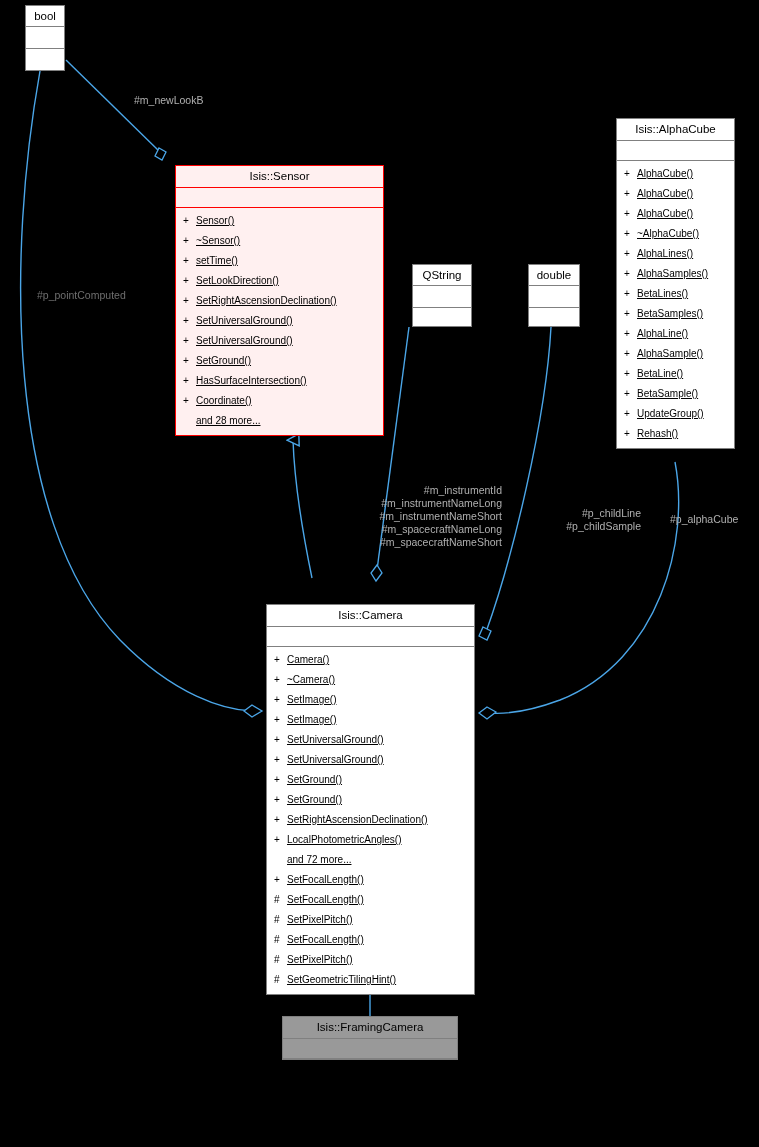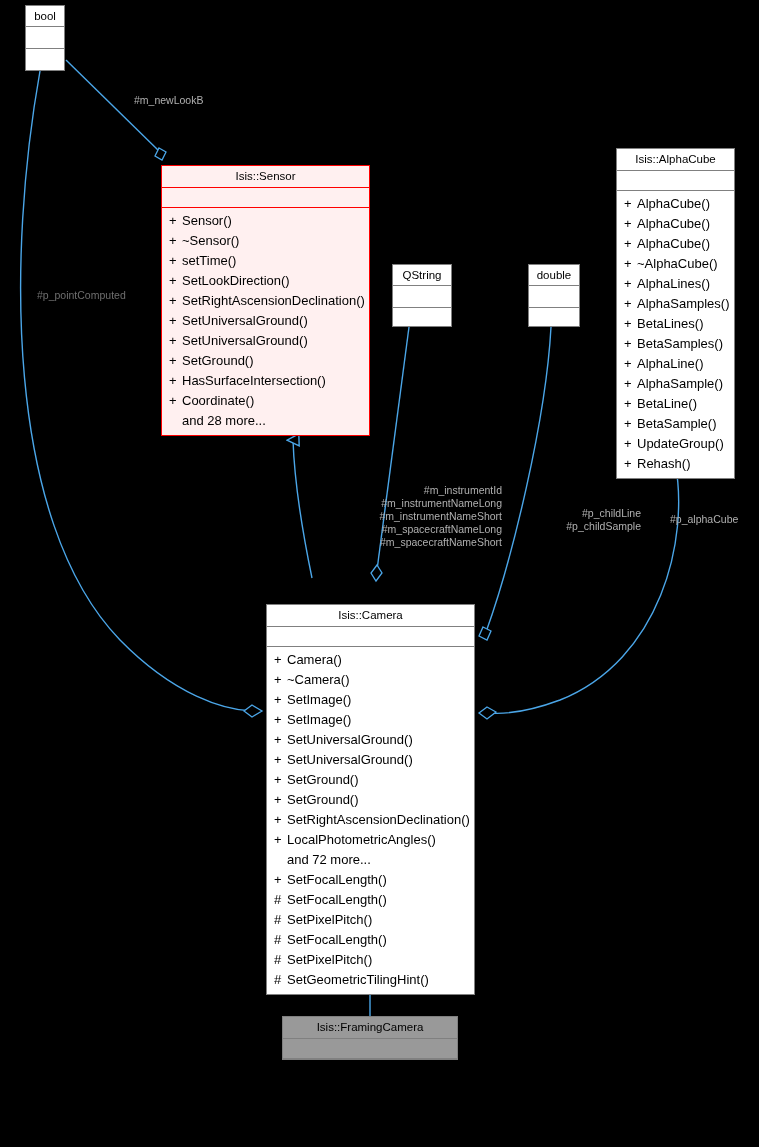--- a/index.html
+++ b/index.html
@@ -212,7 +212,7 @@
       </div>
   </div>
 
-  <div class="node" style="left:616px; top:148px; width:119px;">
+  <div class="node" style="left:616px; top:118px; width:119px;">
     <div class="title">Isis::AlphaCube</div>
     <div class="attrs"></div>
     <div class="methods">

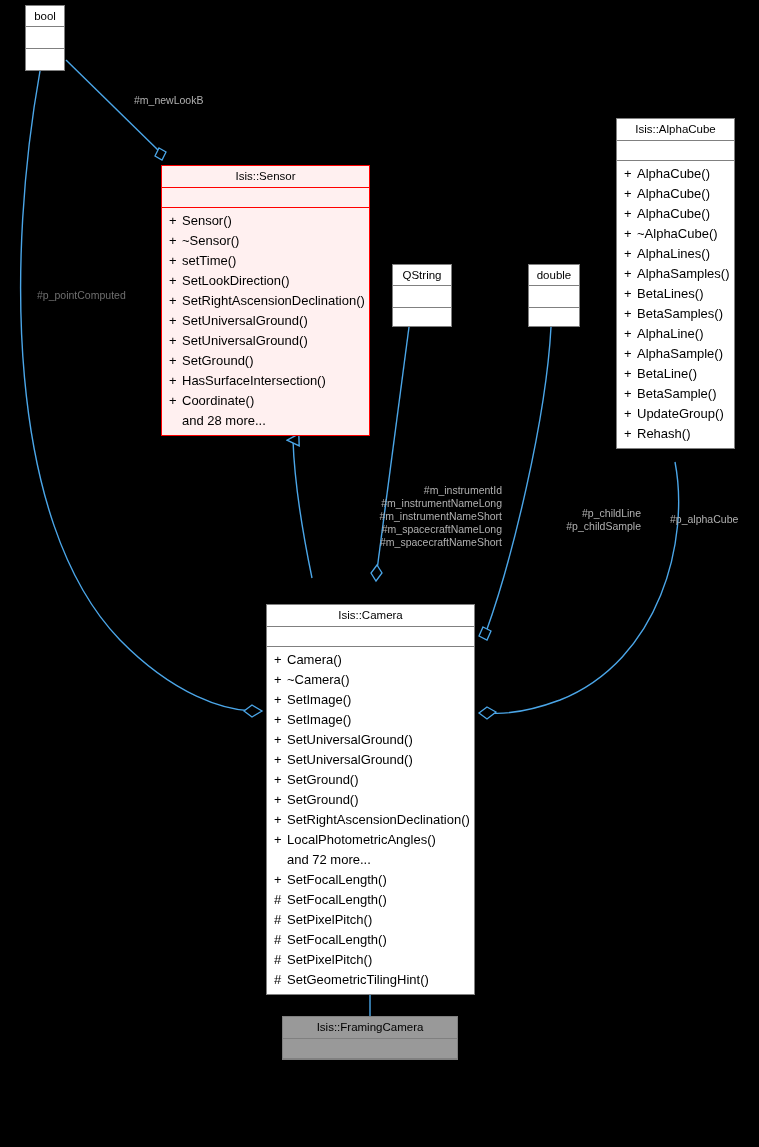--- a/index.html
+++ b/index.html
@@ -170,7 +170,7 @@
     <div class="row2"></div>
   </div>
 
-  <div class="node highlight" style="left:161px; top:165px; width:209px;">
+  <div class="node highlight" style="left:175px; top:165px; width:209px;">
     <div class="title">Isis::Sensor</div>
     <div class="attrs"></div>
     <div class="methods">

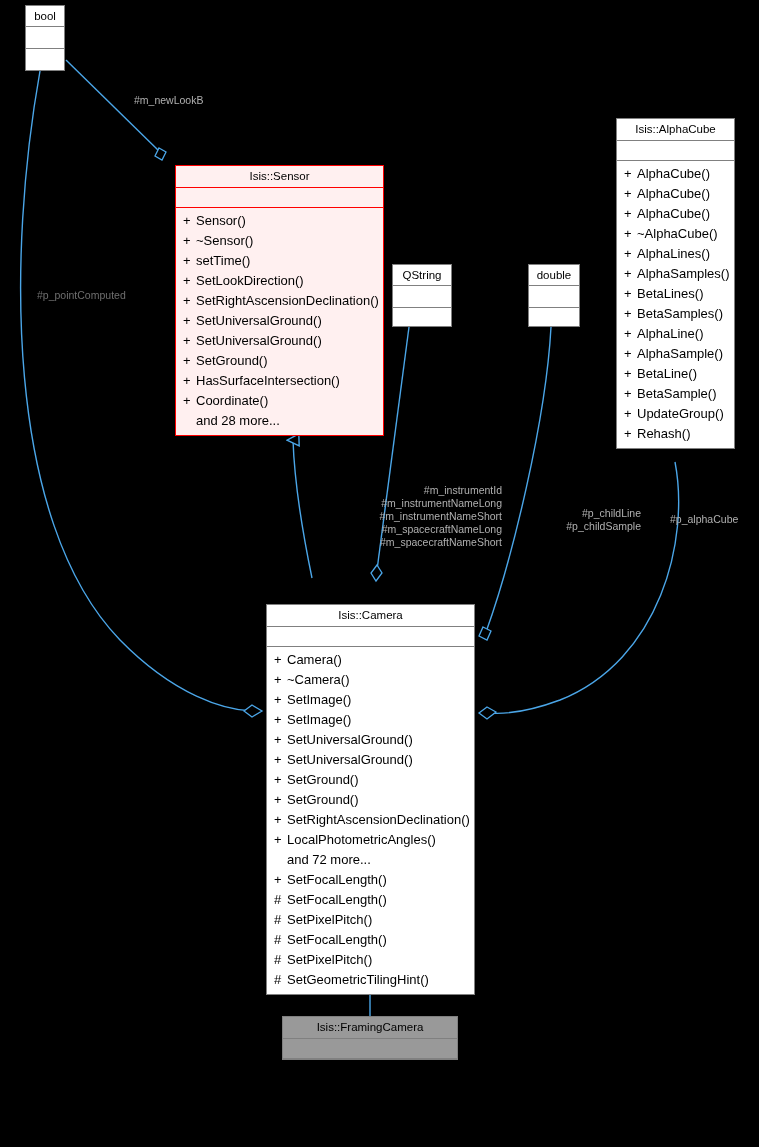--- a/index.html
+++ b/index.html
@@ -49,12 +49,13 @@
     padding: 3px 0 4px 0;
   }
   .node .methods .m {
-    font-size: 13px;
+    font-size: 10px;
     line-height: 20px;
     height: 20px;
     white-space: nowrap;
     padding-left: 7px;
     overflow: hidden;
+    text-decoration: underline;
   }
   .node .methods .m .vis {
     display: inline-block;

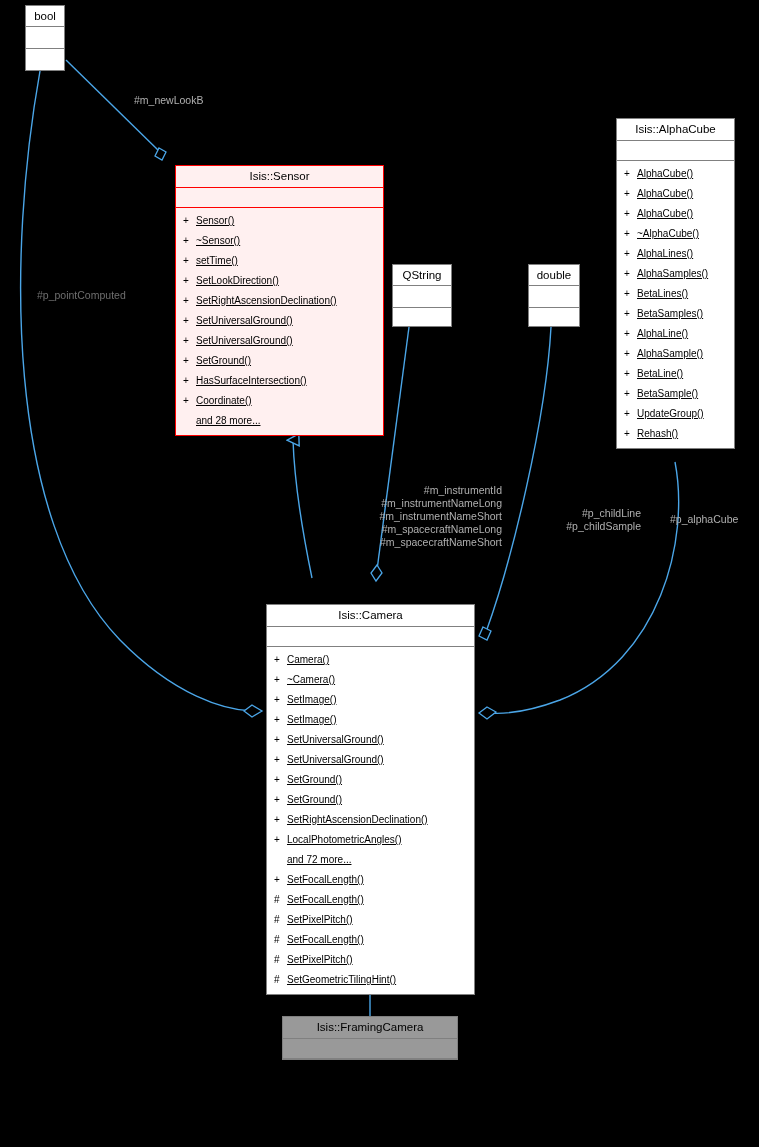--- a/index.html
+++ b/index.html
@@ -159,7 +159,7 @@
     <div class="row2"></div>
   </div>
 
-  <div class="prim" style="left:392px; top:264px; width:60px; height:63px;">
+  <div class="prim" style="left:412px; top:264px; width:60px; height:63px;">
     <div class="title">QString</div>
     <div class="row1"></div>
     <div class="row2"></div>

